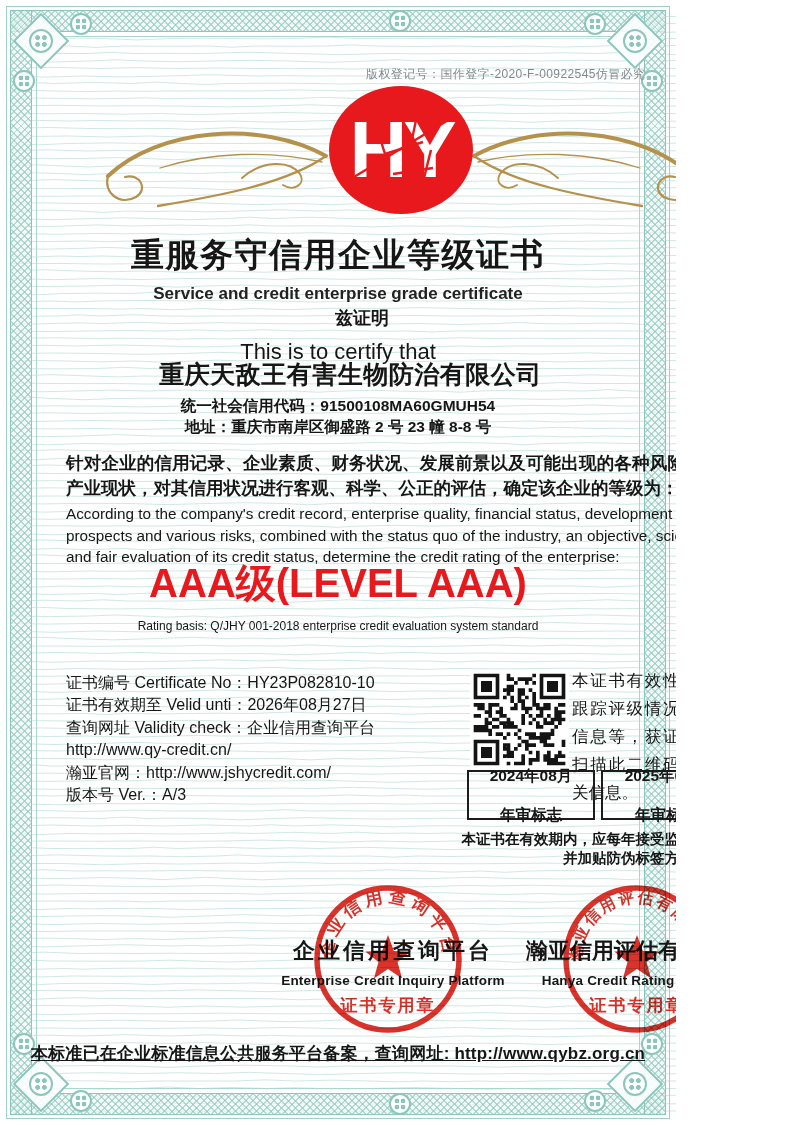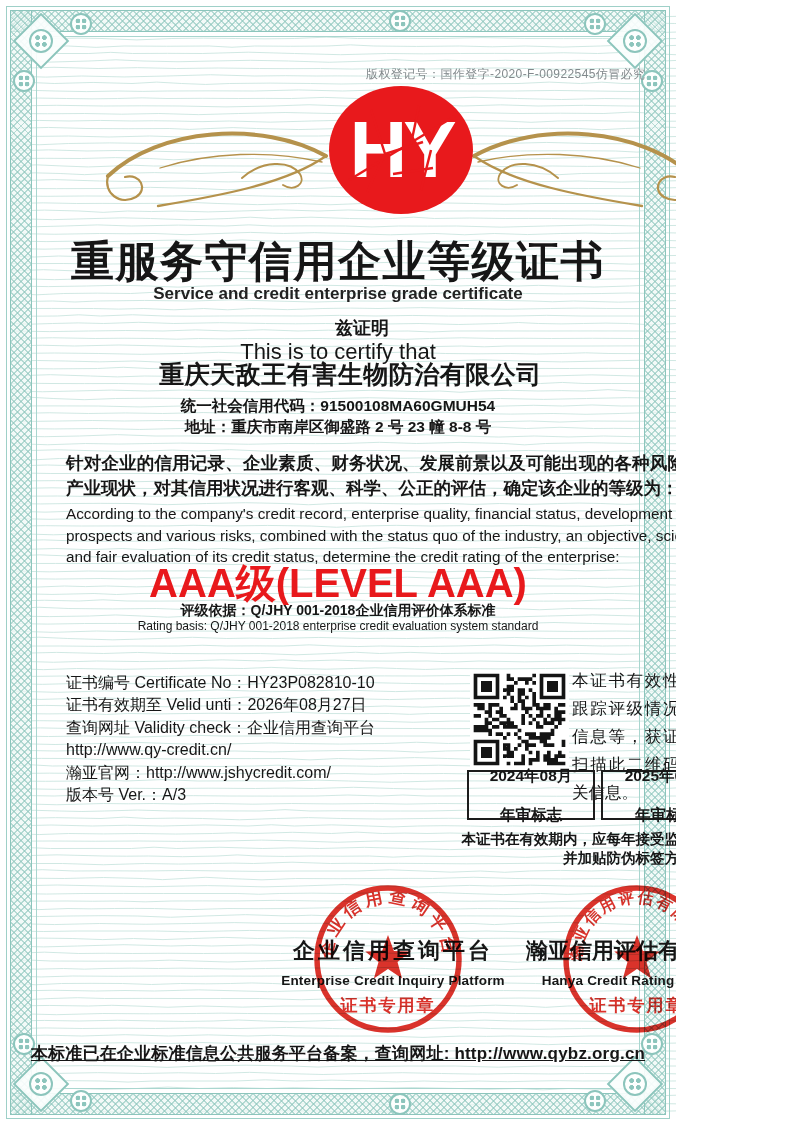--- a/index.html
+++ b/index.html
@@ -58,7 +58,7 @@
   .flourish.fl { left:100px; }
   .flourish.fr { left:462px; transform:scaleX(-1); }
 
-  .title-cn  { top:233px; font-size:43px; font-weight:700; letter-spacing:1.5px; }
+  .title-cn  { top:233px; font-size:33px; font-weight:700; letter-spacing:1.5px; }
   .title-en  { top:284px; font-size:17px; font-weight:600; color:#222; }
   .certify-cn{ top:316px; font-size:18px; font-weight:600;padding-left:48px; }
   .certify-en{ top:339px; font-size:22px; font-weight:500; }

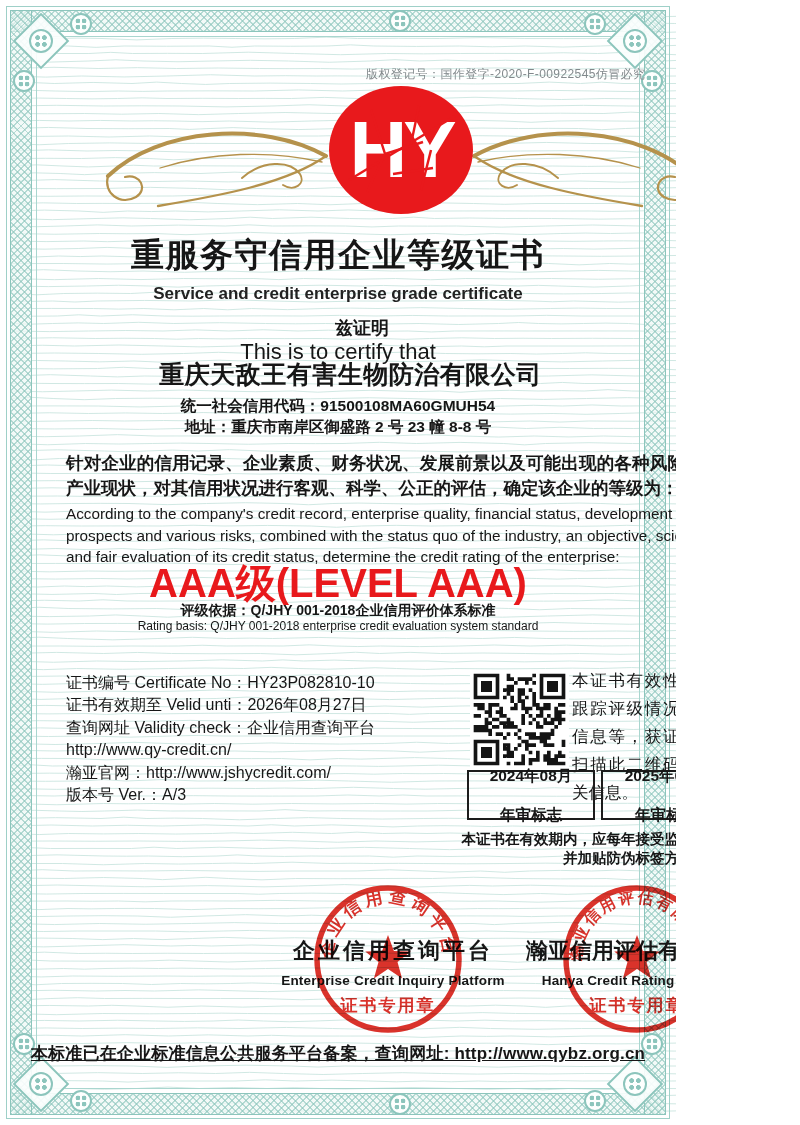--- a/index.html
+++ b/index.html
@@ -60,7 +60,7 @@
 
   .title-cn  { top:233px; font-size:33px; font-weight:700; letter-spacing:1.5px; }
   .title-en  { top:284px; font-size:17px; font-weight:600; color:#222; }
-  .certify-cn{ top:316px; font-size:18px; font-weight:600;padding-left:48px; }
+  .certify-cn{ top:306px; font-size:18px; font-weight:600;padding-left:48px; }
   .certify-en{ top:339px; font-size:22px; font-weight:500; }
   .company   { top:358px; font-size:25px; font-weight:800; letter-spacing:.5px;padding-left:25px; }
   .credit    { top:396px; font-size:15.5px; font-weight:600; }

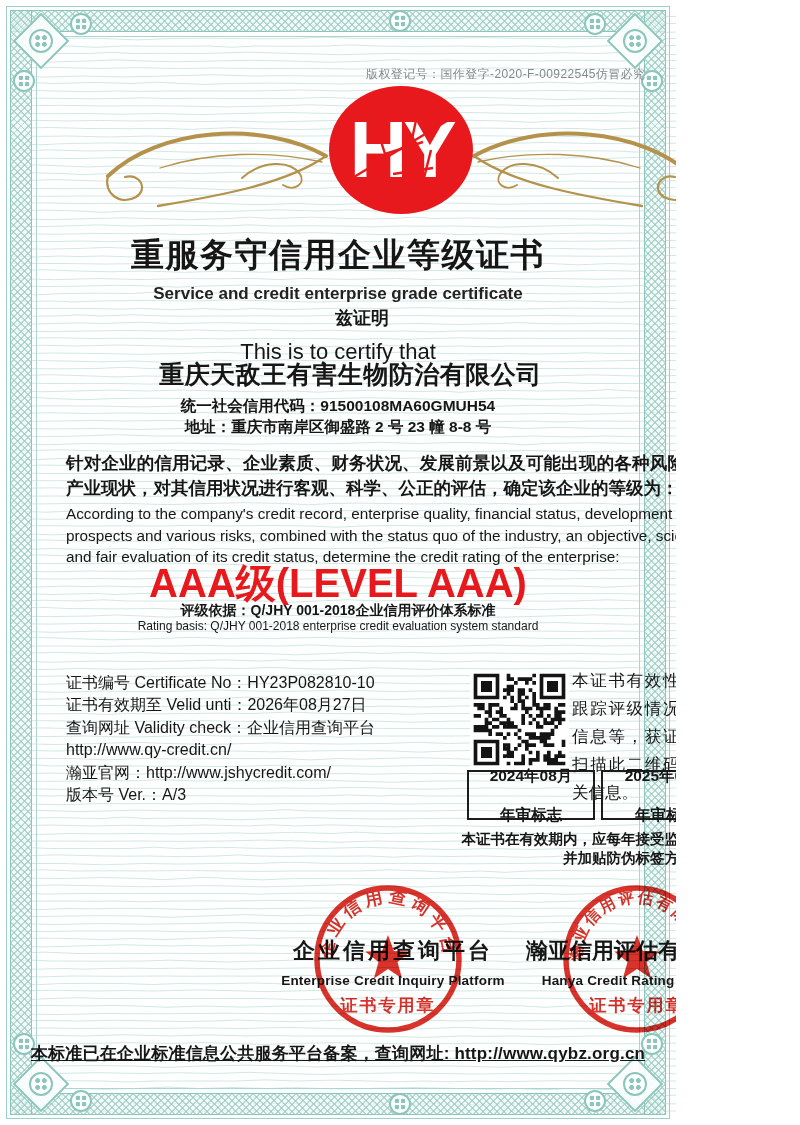--- a/index.html
+++ b/index.html
@@ -195,7 +195,6 @@
       <div class="para-cn">针对企业的信用记录、企业素质、财务状况、发展前景以及可能出现的各种风险，结合产业现状，对其信用状况进行客观、科学、公正的评估，确定该企业的等级为：</div>
       <div class="para-en">According to the company's credit record, enterprise quality, financial status, development prospects and various risks, combined with the status quo of the industry, an objective, scientific and fair evaluation of its credit status, determine the credit rating of the enterprise:</div>
     </div>
-    <div class="abs ctr basis-cn">评级依据：Q/JHY 001-2018企业信用评价体系标准</div>
     <div class="abs ctr basis-en">Rating basis: Q/JHY 001-2018 enterprise credit evaluation system standard</div>
 
     <div class="abs details">

